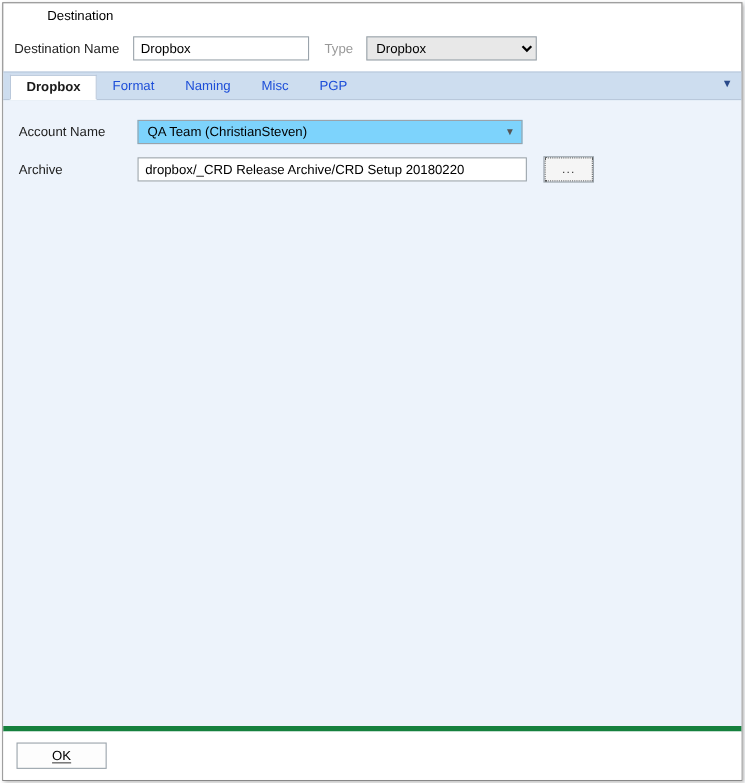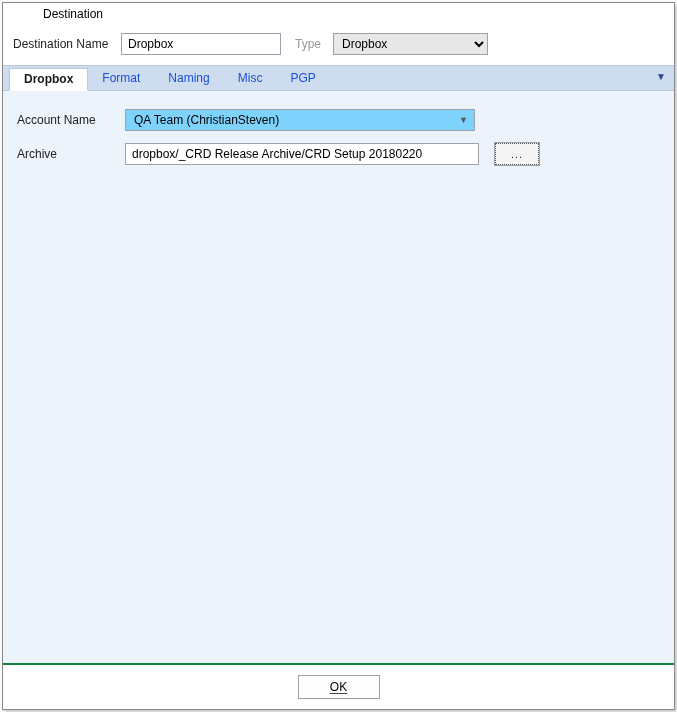--- a/index.html
+++ b/index.html
@@ -97,7 +97,7 @@
     .tabcontent {
       flex: 1;
       background: #edf3fb;
-      border-bottom: 2px solid #15803d;
+      border-bottom: 5px solid #15803d;
       padding: 18px 14px;
     }
     .form-row {

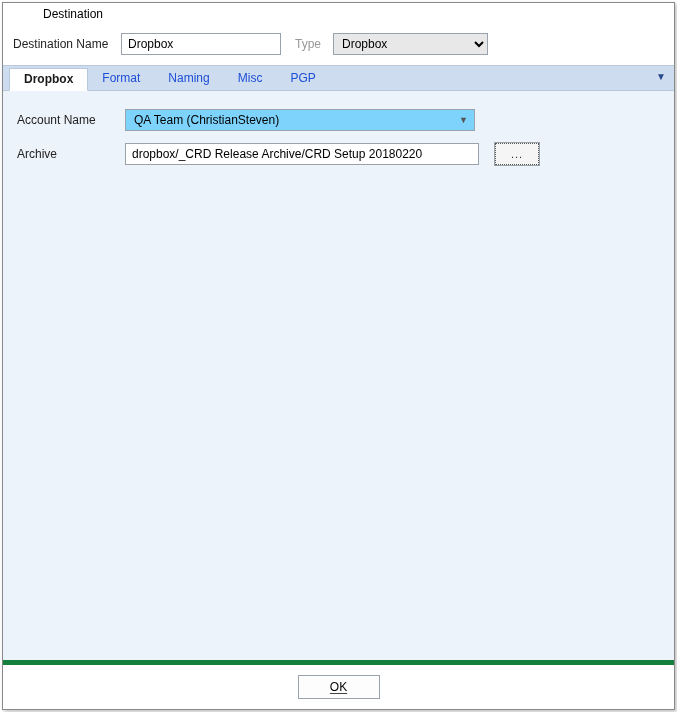--- a/index.html
+++ b/index.html
@@ -141,7 +141,7 @@
     }
     .footer {
       display: flex;
-      justify-content: center;
+      justify-content: flex-start;
       align-items: center;
       padding: 10px 12px;
       gap: 10px;

